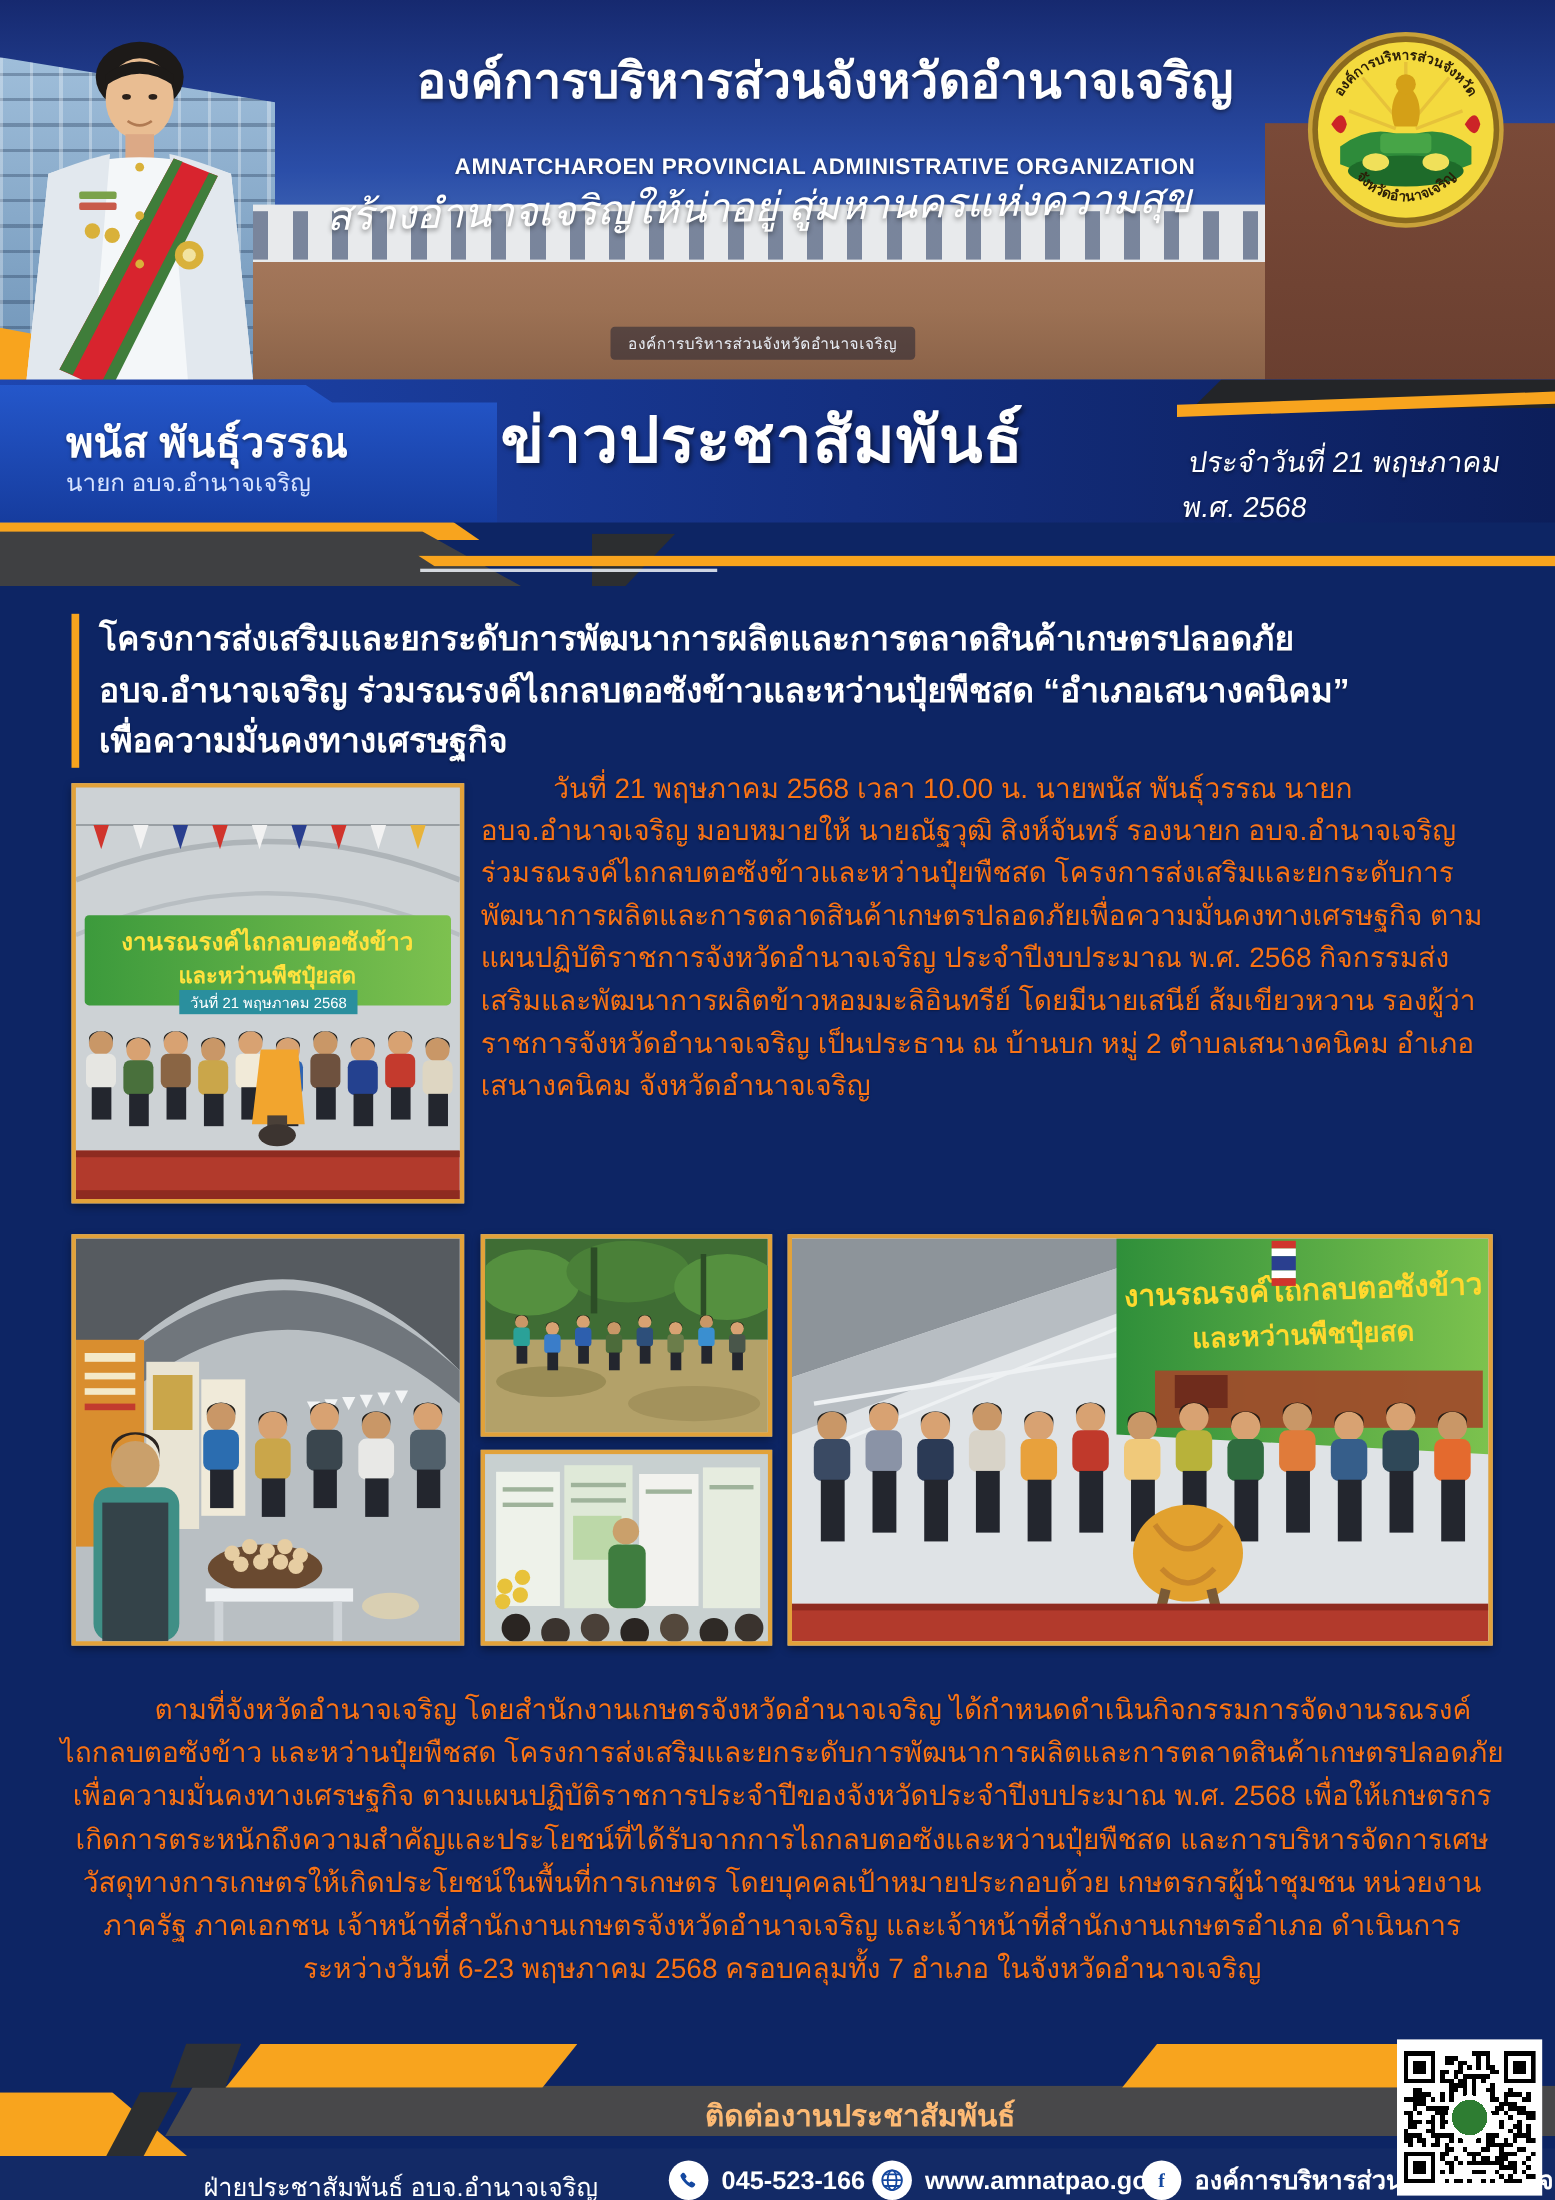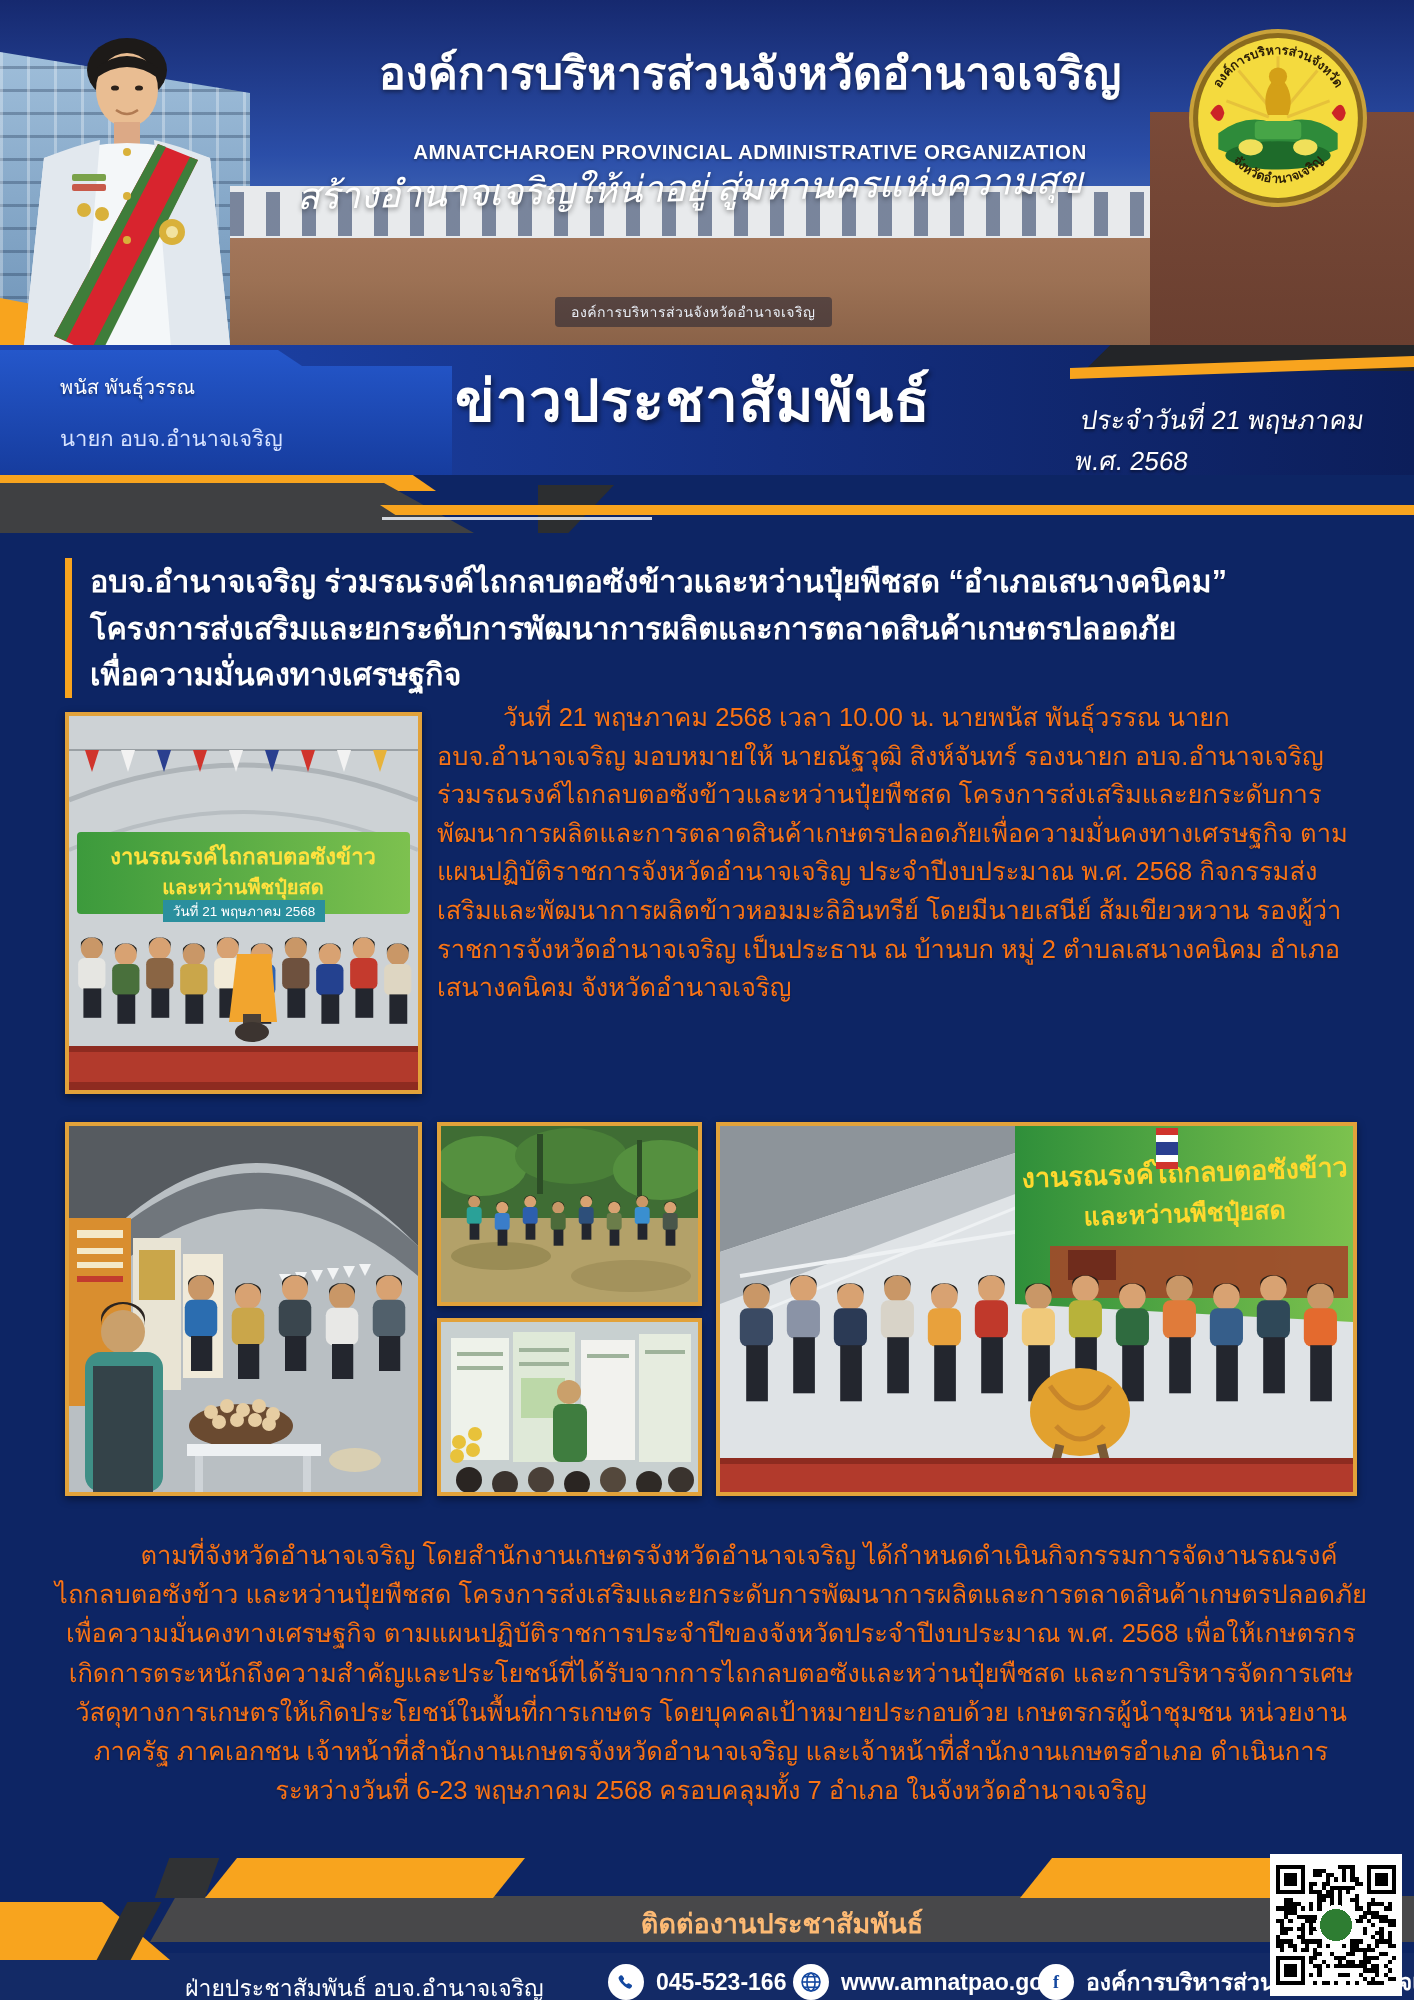--- a/index.html
+++ b/index.html
@@ -48,7 +48,7 @@
   .banner-left{left:0;top:0;width:452px;height:130px;
     background:linear-gradient(180deg,#2558cc,#163c9e);
     clip-path:polygon(0 5px,278px 5px,302px 21px,452px 21px,452px 130px,0 130px);}
-  .person-name{left:60px;top:26px;font-size:20px;font-weight:normal;z-index:5;
+  .person-name{left:60px;top:26px;font-size:38px;font-weight:bold;z-index:5;
     text-shadow:0 2px 3px rgba(0,0,0,.4);}
   .person-title{left:60px;top:76px;font-size:22px;color:#d7e3ff;z-index:5;}
   .banner-title{left:455px;top:4px;width:660px;font-size:58px;font-weight:800;

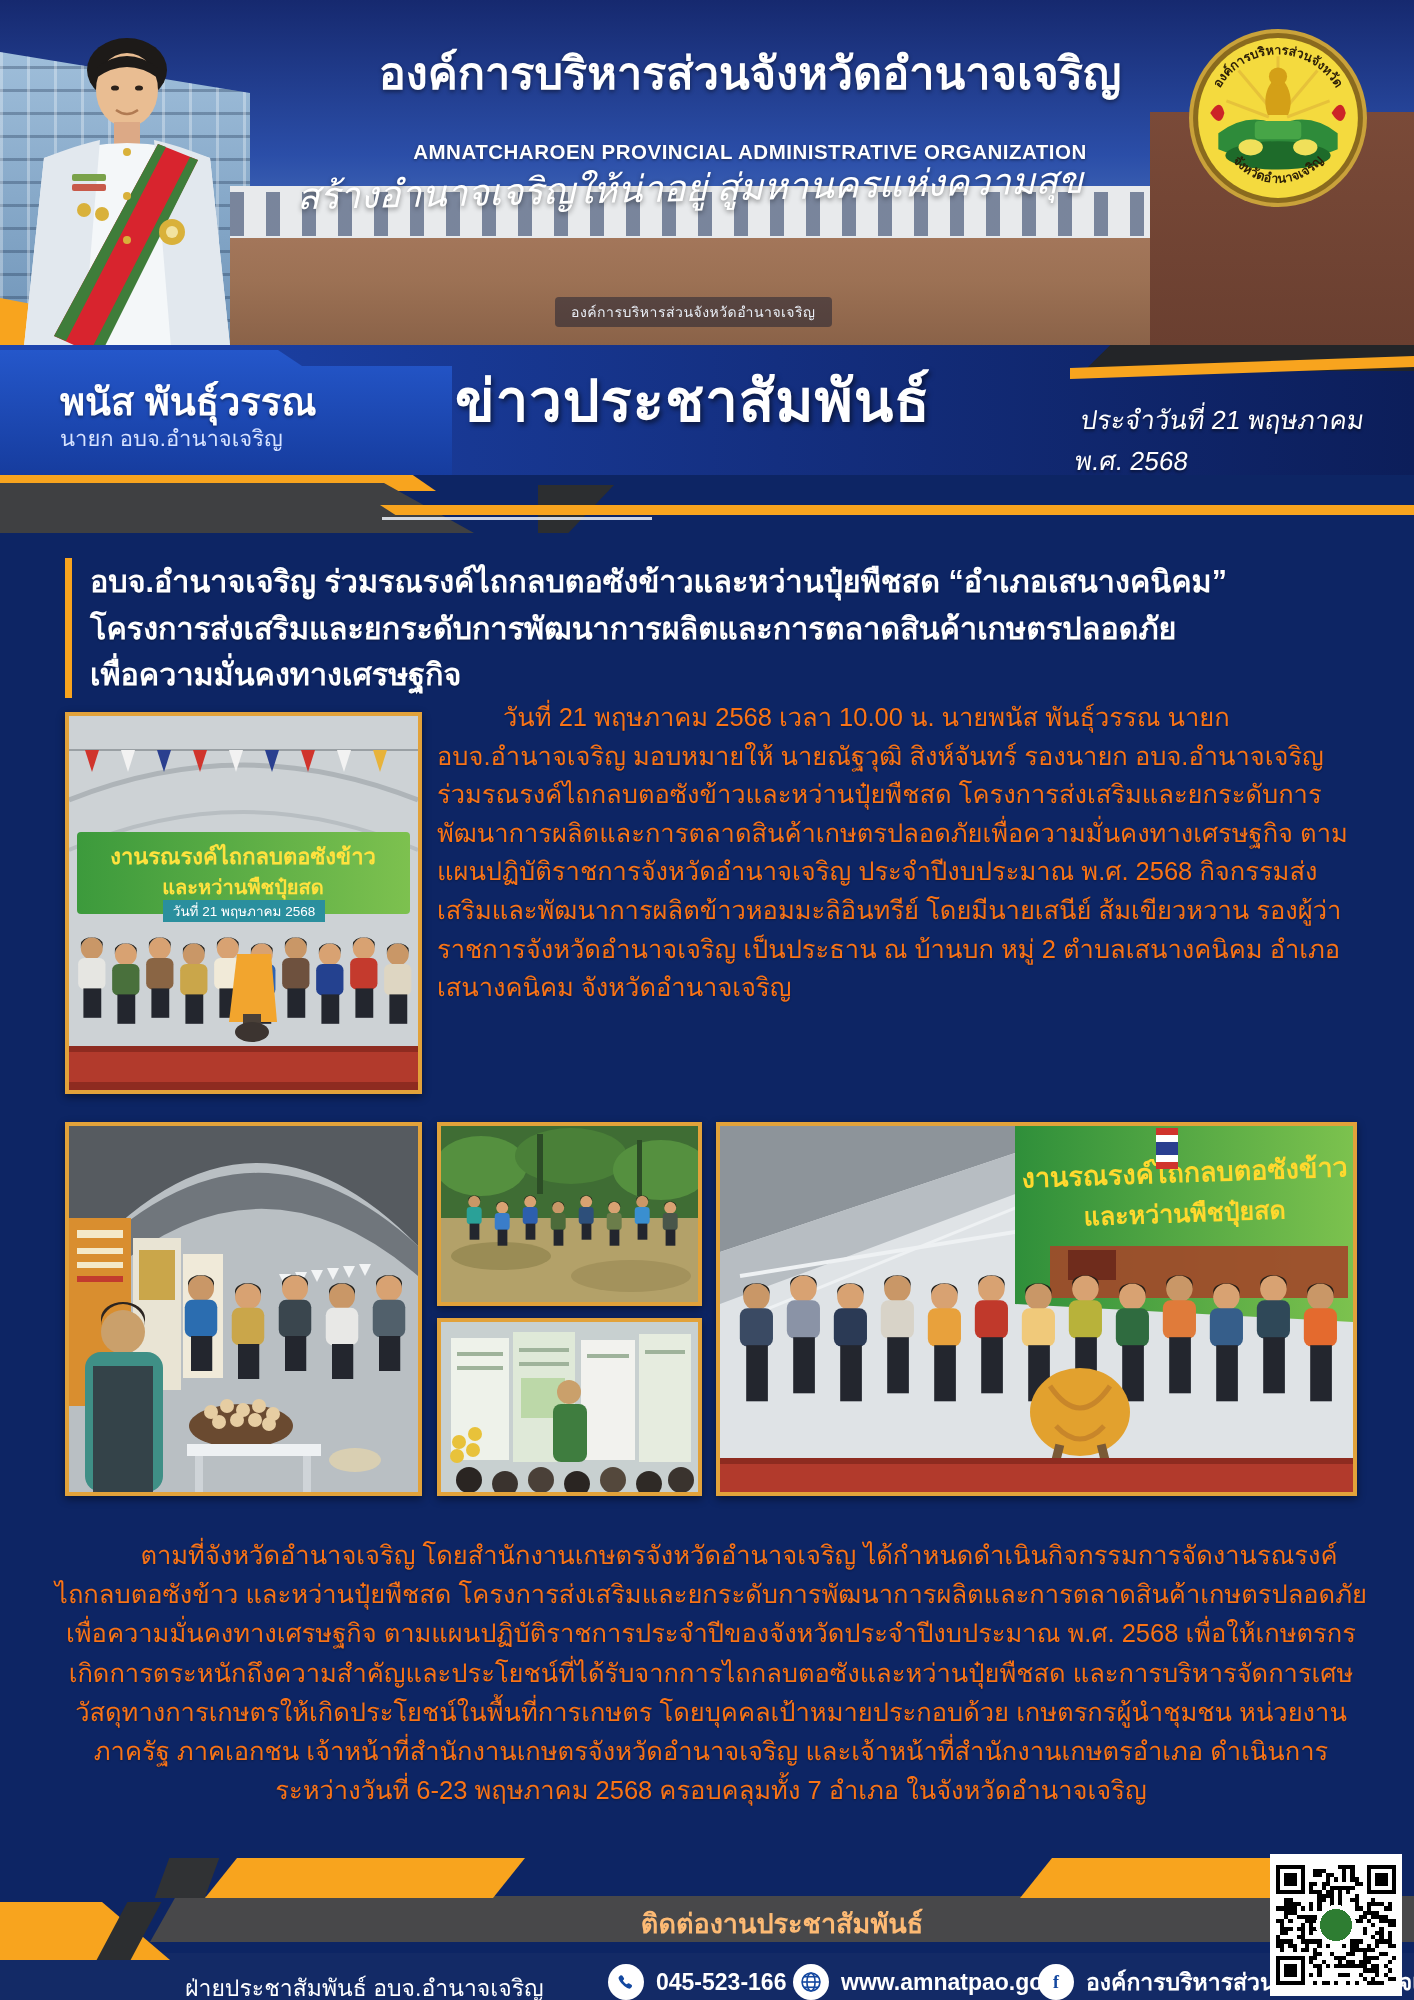--- a/index.html
+++ b/index.html
@@ -216,8 +216,8 @@
   <div class="abs headline">
     <div class="bar"></div>
     <div class="txt">
+      <div>โครงการส่งเสริมและยกระดับการพัฒนาการผลิตและการตลาดสินค้าเกษตรปลอดภัย</div>
       <div>อบจ.อำนาจเจริญ ร่วมรณรงค์ไถกลบตอซังข้าวและหว่านปุ๋ยพืชสด “อำเภอเสนางคนิคม”</div>
-      <div>โครงการส่งเสริมและยกระดับการพัฒนาการผลิตและการตลาดสินค้าเกษตรปลอดภัย</div>
       <div>เพื่อความมั่นคงทางเศรษฐกิจ</div>
     </div>
   </div>

